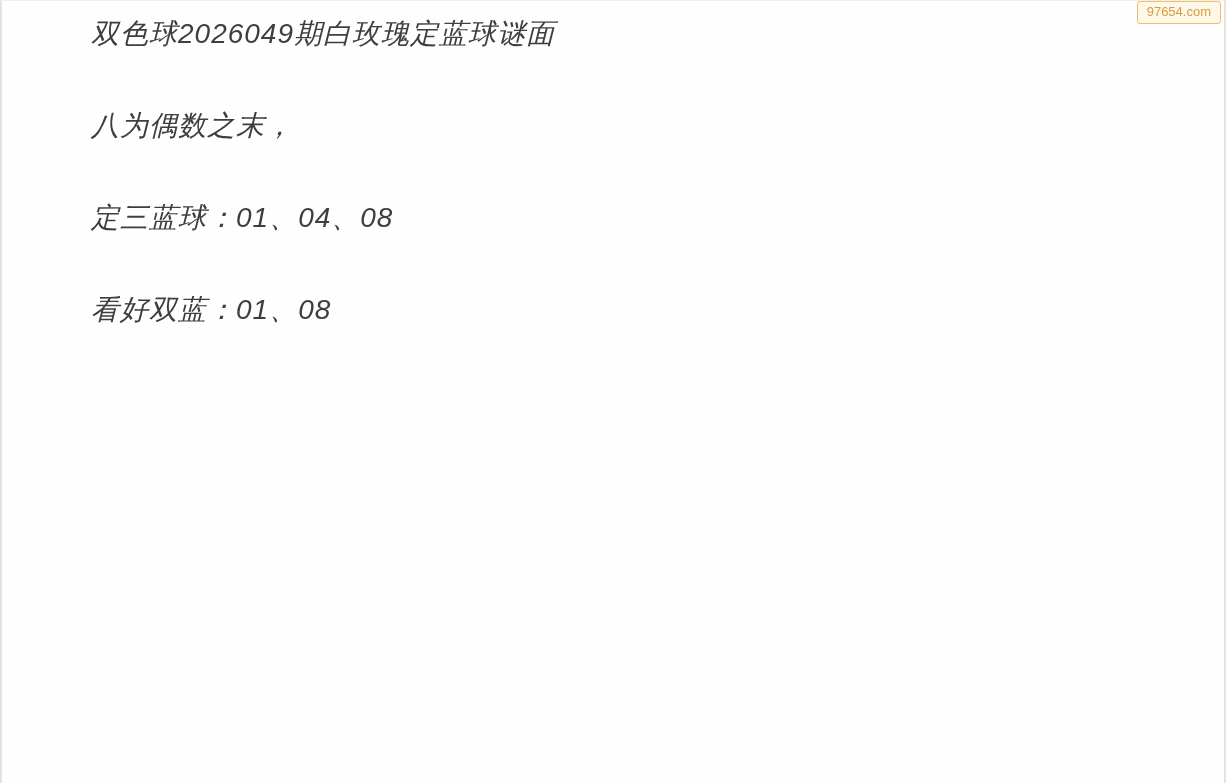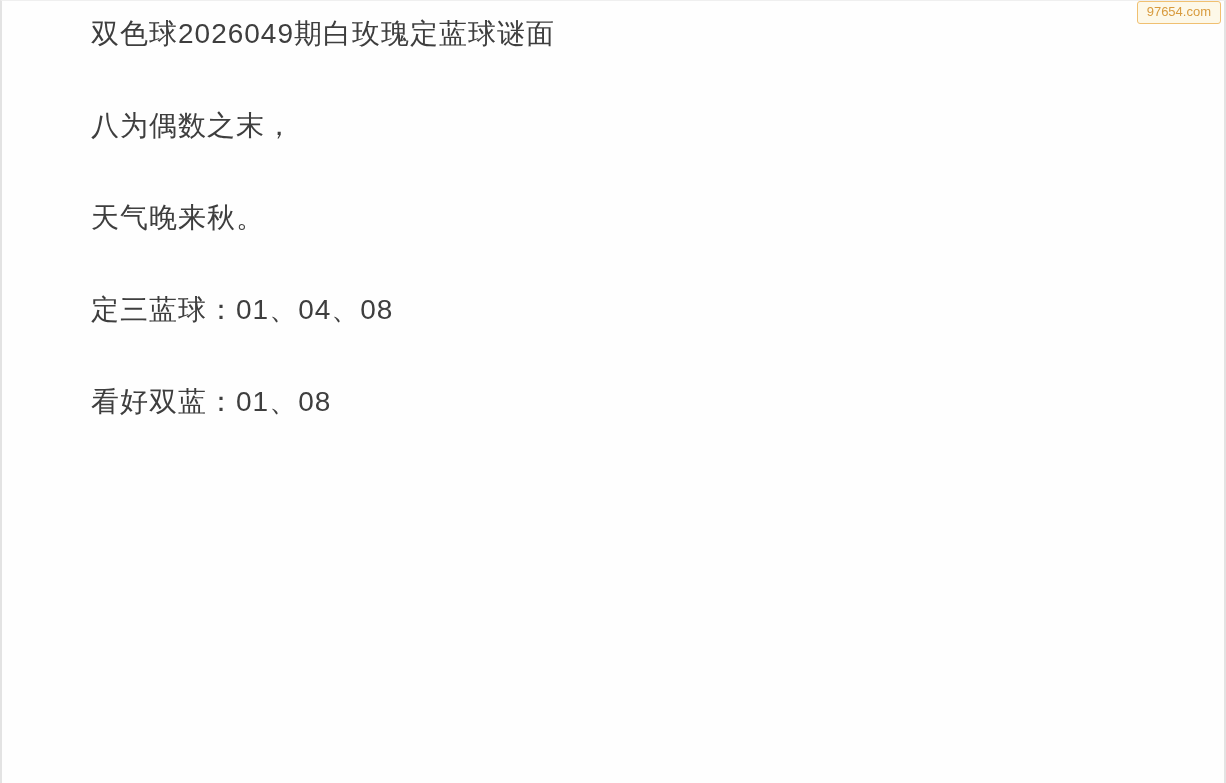--- a/index.html
+++ b/index.html
@@ -30,6 +30,7 @@
     letter-spacing: 1px;
     text-align: justify;
     text-justify: inter-ideograph;
+    font-style: italic;
   }
   .article p.first {
     margin-top: 3px;

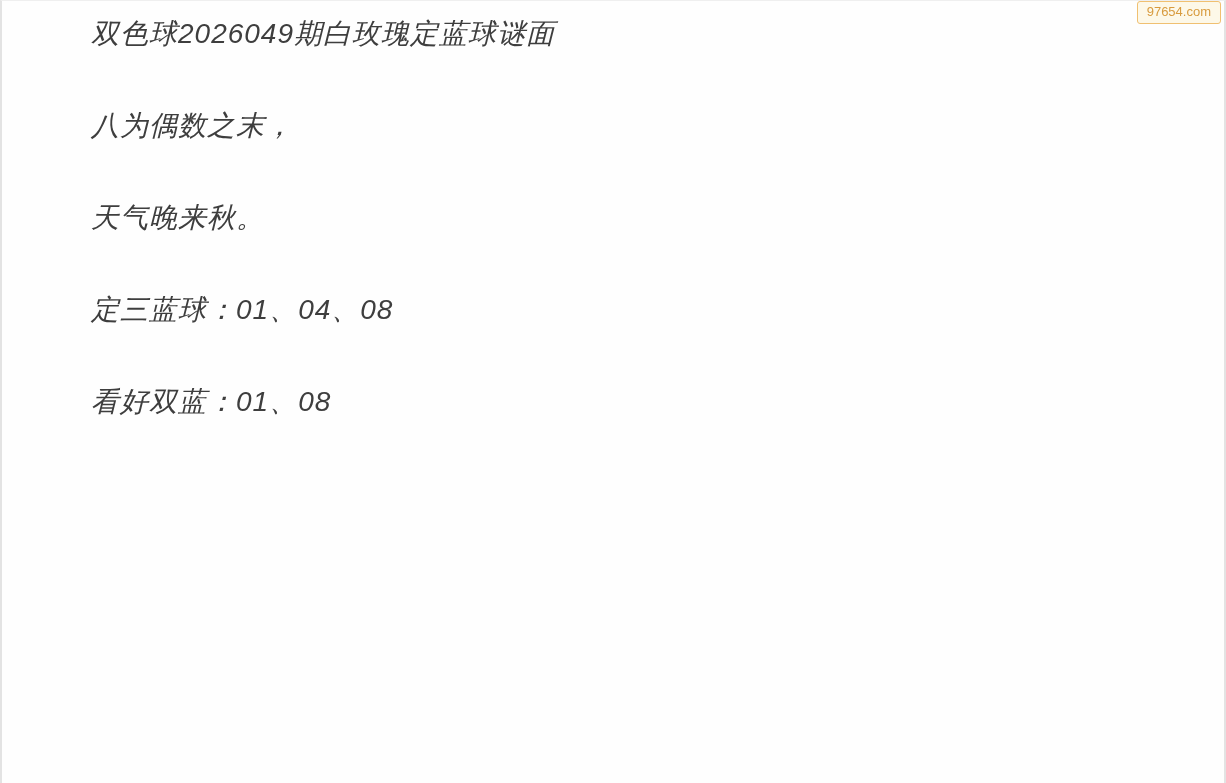--- a/index.html
+++ b/index.html
@@ -58,7 +58,6 @@
 
   <p>八为偶数之末，</p>
 
-  <p>天气晚来秋。</p>
 
 
 

